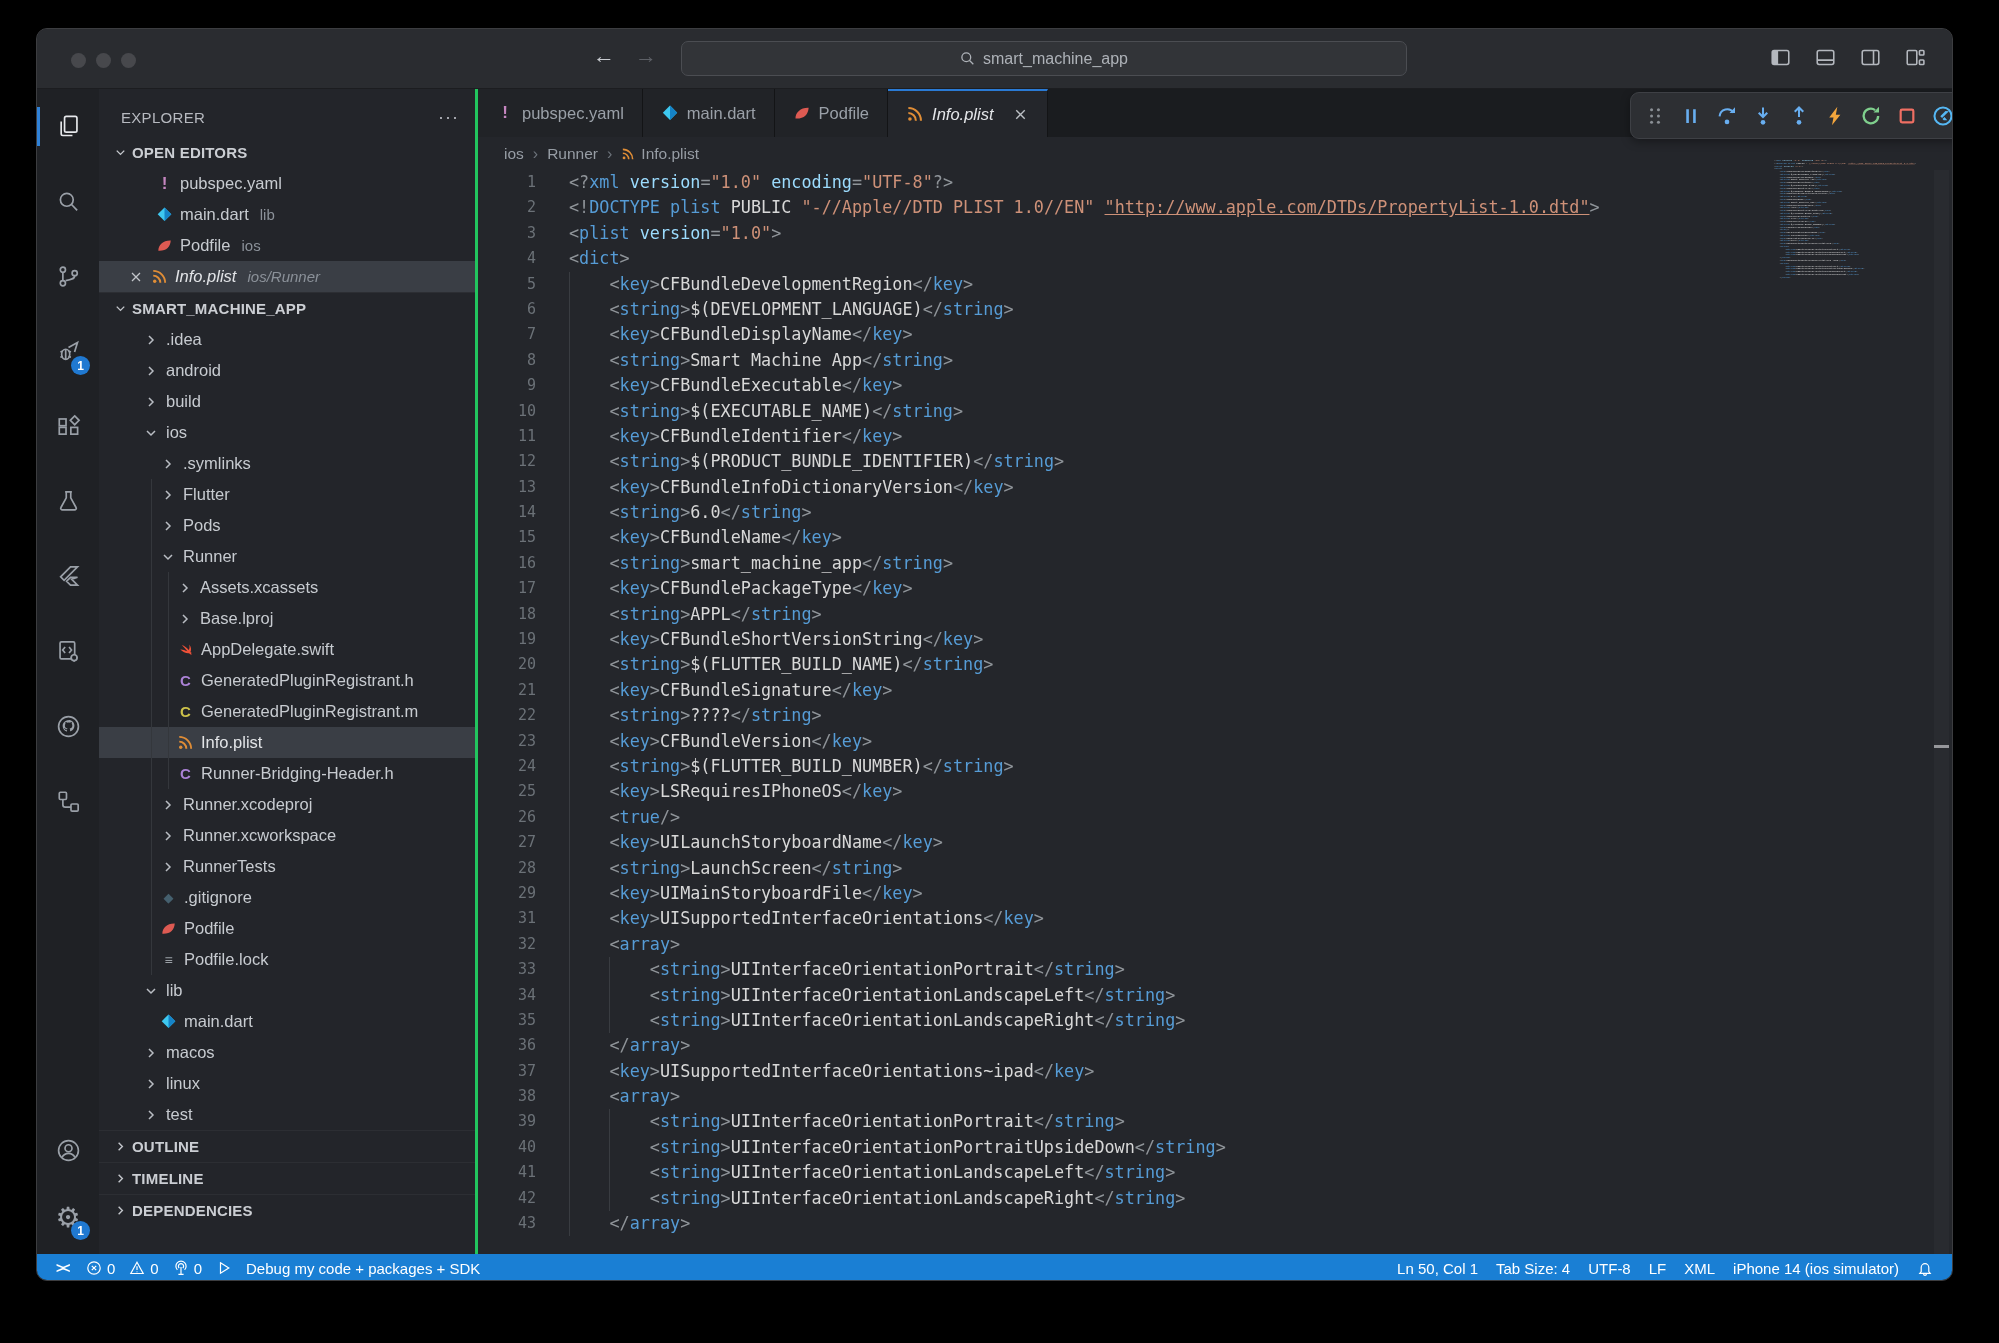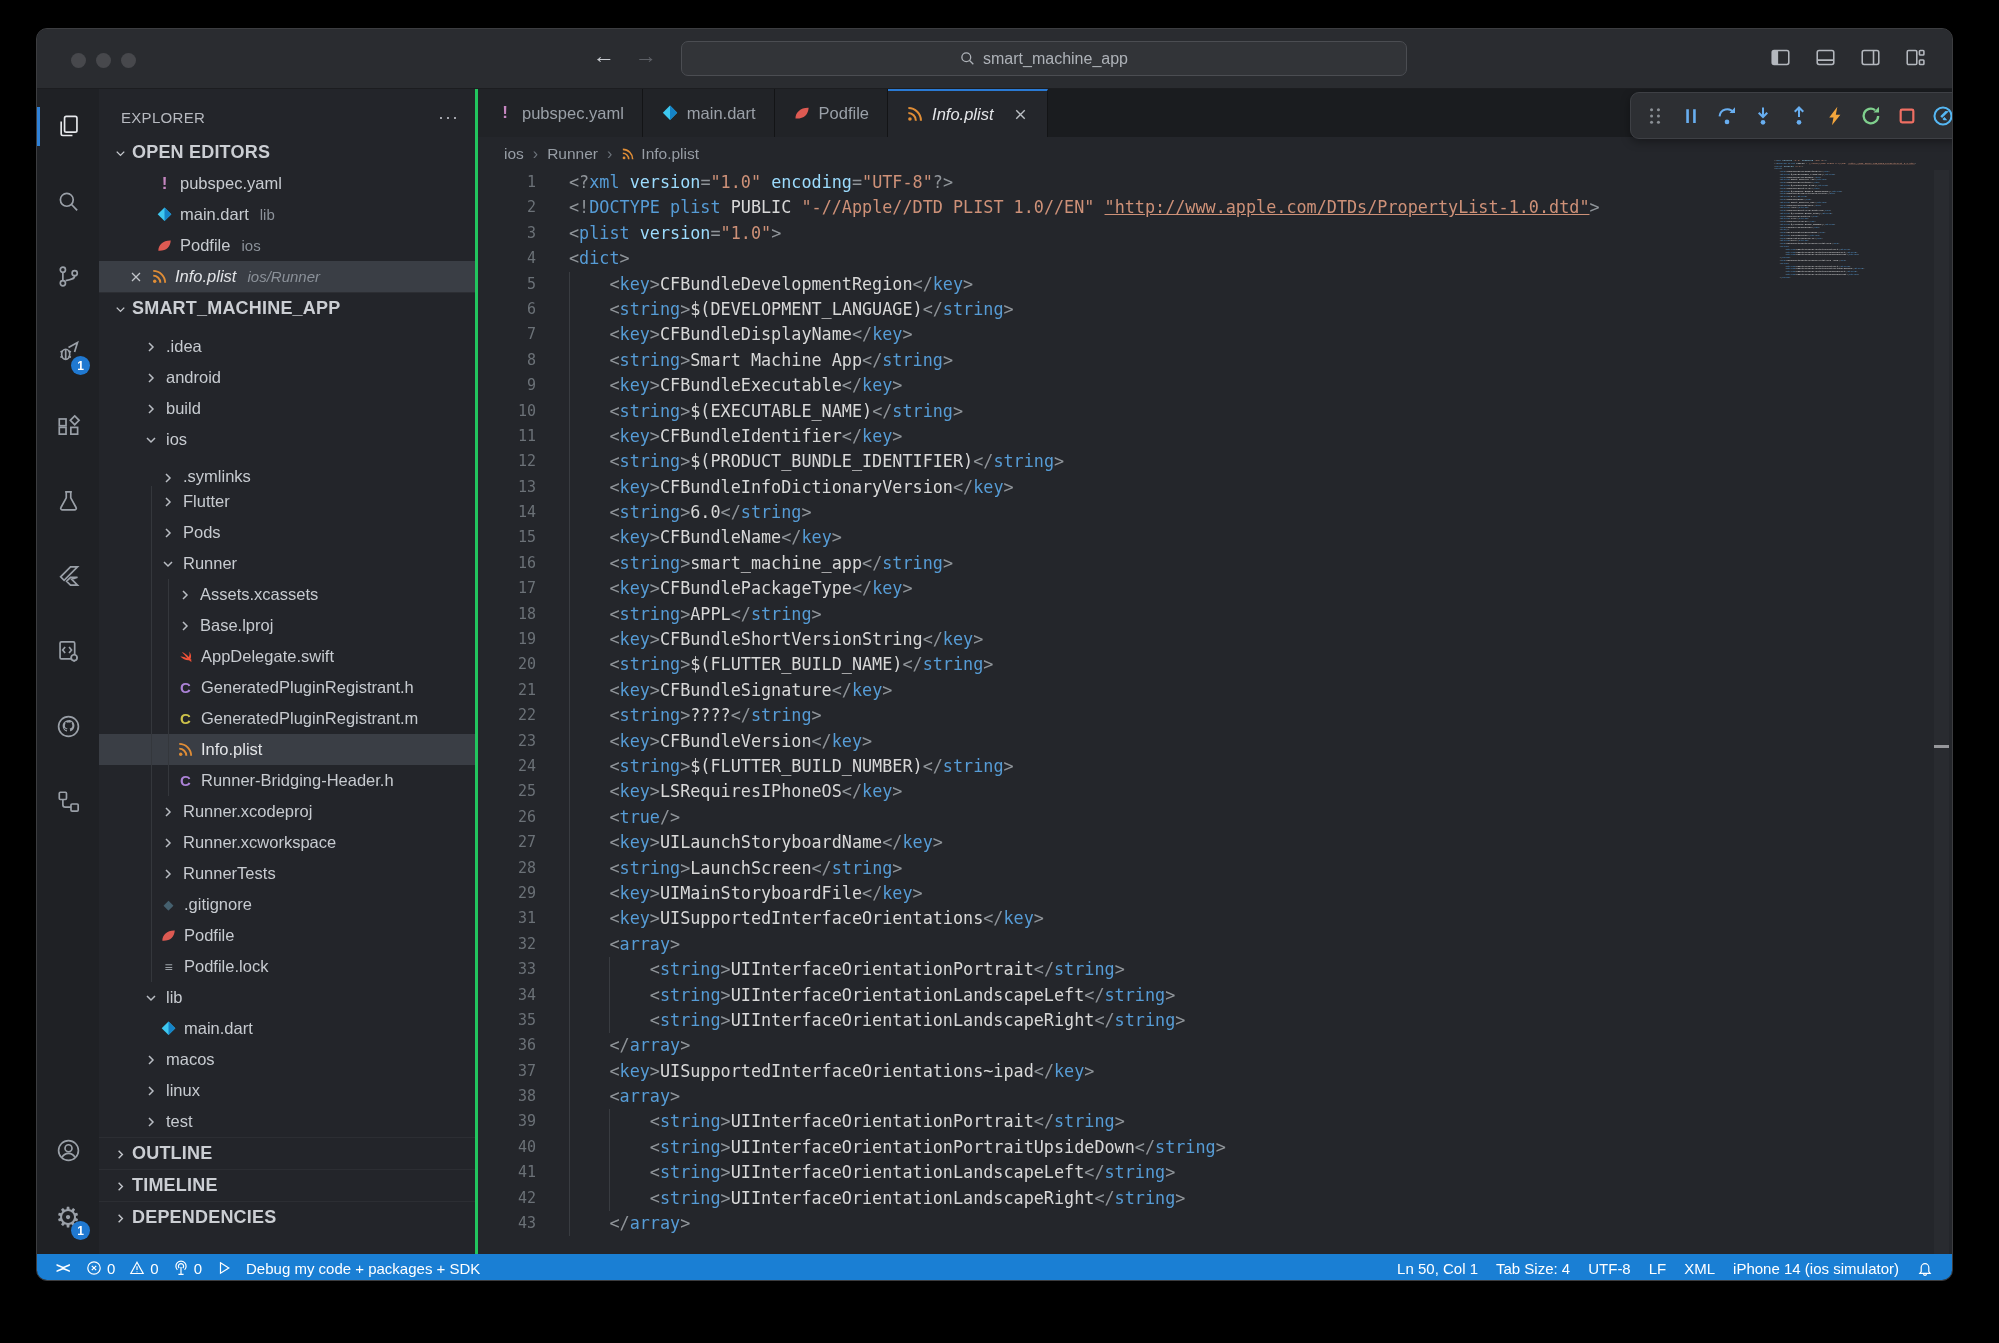--- a/index.html
+++ b/index.html
@@ -30,7 +30,7 @@
   #sidebar{width:376px;background:#23252a;border-right:3px solid #22c55e;flex:none;overflow:hidden;font-size:16.5px;color:#c7cbd0;position:relative;}
   #sb-title{height:40px;display:flex;align-items:center;padding:8px 16px 0 22px;font-size:15px;color:#b7bac0;letter-spacing:.3px;}
   #sb-title .more{margin-left:auto;color:#b7bac0;font-size:18px;letter-spacing:1px;}
-  .secheader{height:31px;display:flex;align-items:center;gap:4px;font-weight:700;font-size:18px;color:#cbced3;padding-left:14px;letter-spacing:.2px;border-top:1px solid #2c2e33;}
+  .secheader{height:31px;display:flex;align-items:center;gap:4px;font-weight:700;font-size:15px;color:#cbced3;padding-left:14px;letter-spacing:.2px;border-top:1px solid #2c2e33;}
   .secheader.noline{border-top:none;}
   .secheader .chev{width:15px;height:15px;color:#c3c6cb;flex:none;}
   .chev svg{width:100%;height:100%;stroke:currentColor;fill:none;stroke-width:1.5;}

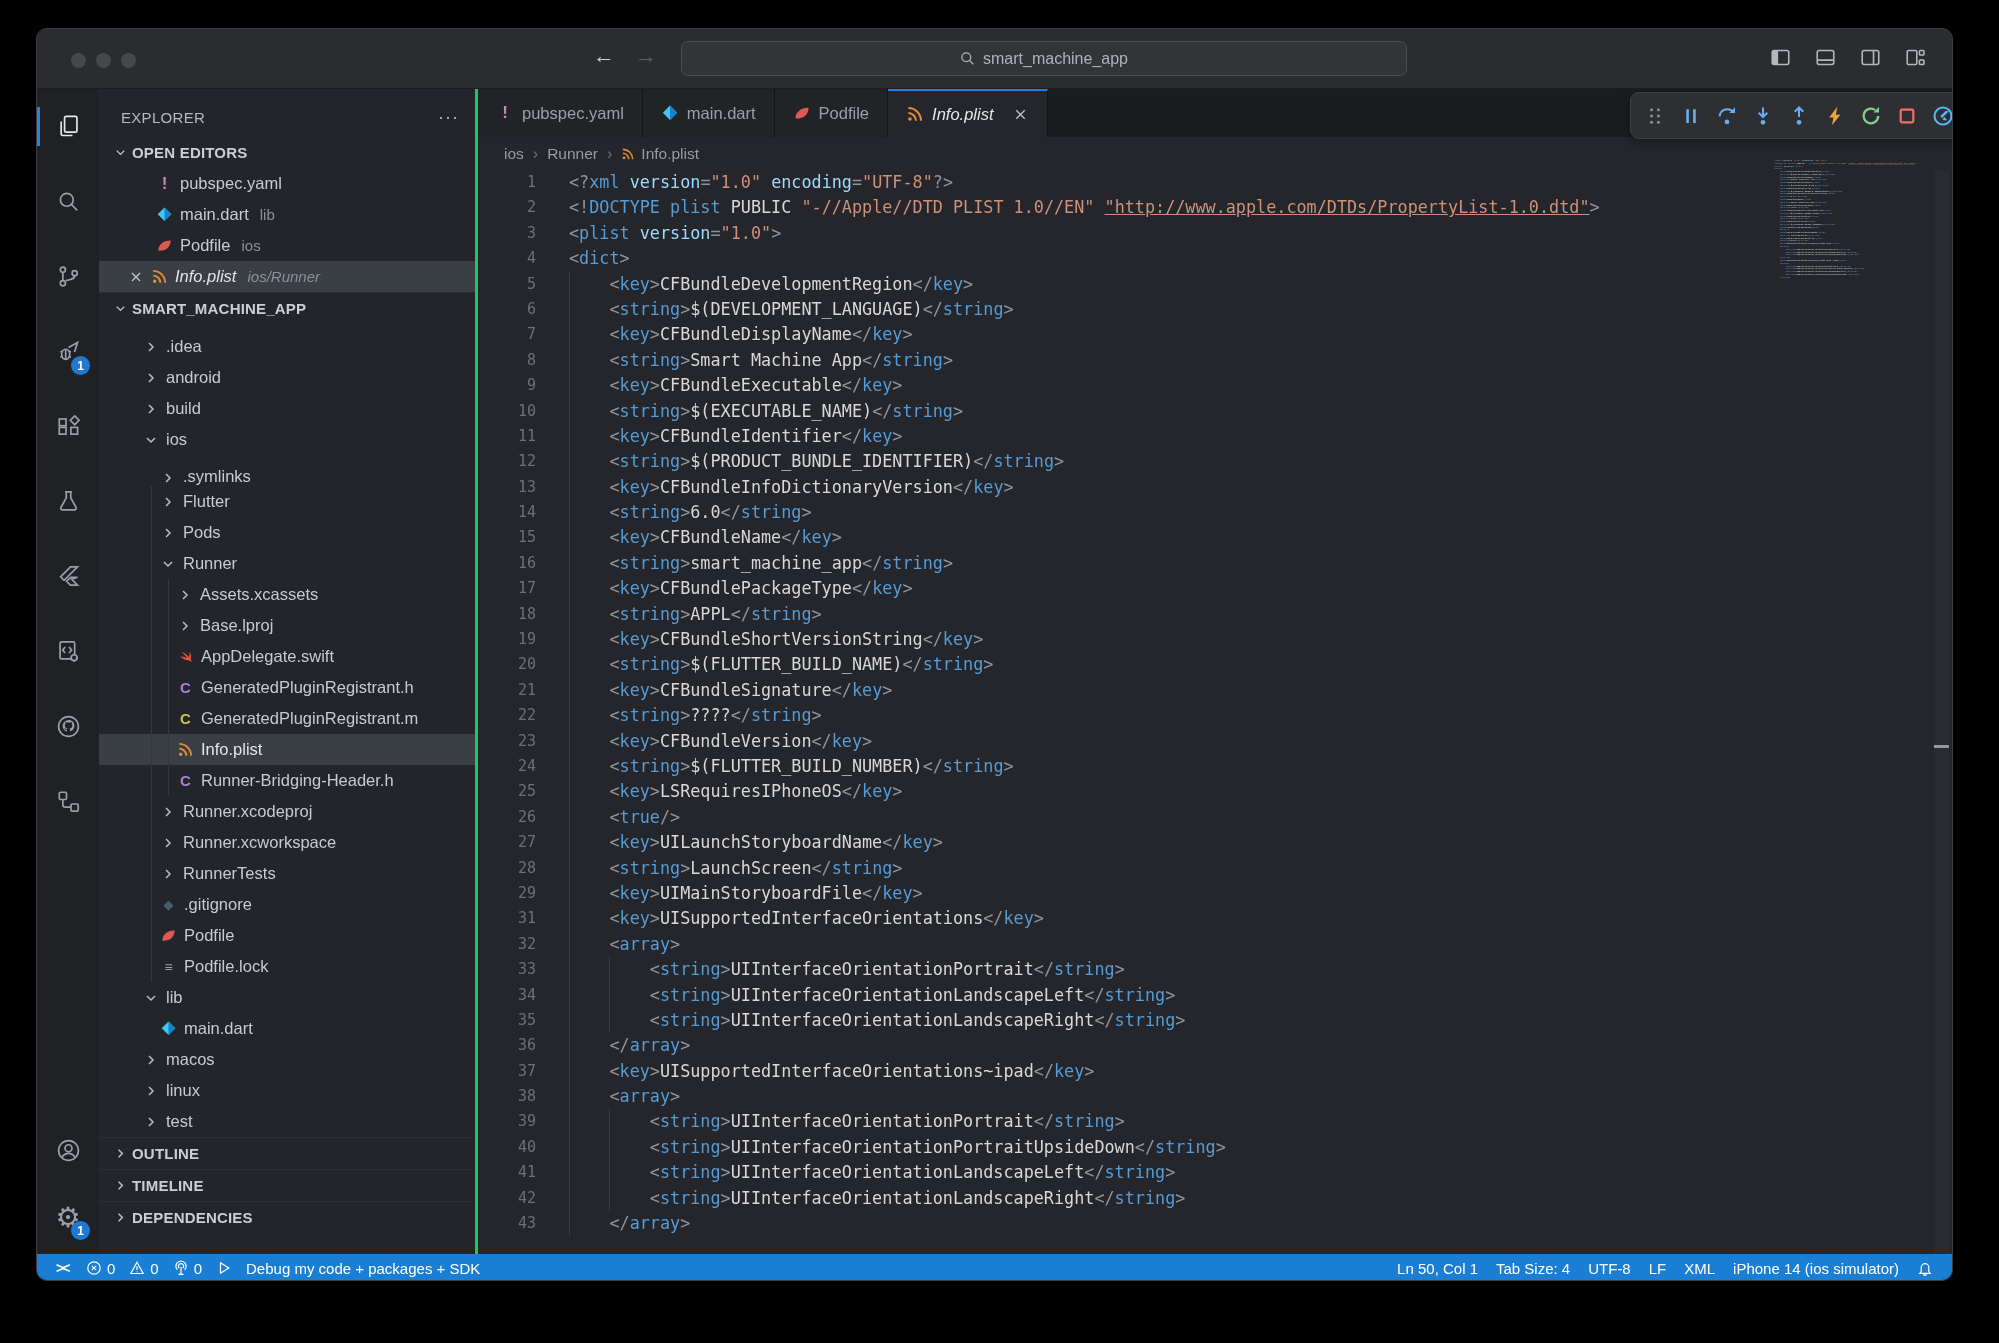--- a/index.html
+++ b/index.html
@@ -45,7 +45,7 @@
   .cletter{font-weight:700;font-size:15px;}
   .dim{color:#8b9199;font-size:15px;margin-left:4px;}
   .it{font-style:italic;}
-  #tree{position:relative;margin-top:7px;}
+  #tree{position:relative;}
   .tguide{position:absolute;width:1px;background:#34373c;}
   .trow .chev{width:16px;height:16px;color:#b9bdc3;flex:none;}
   

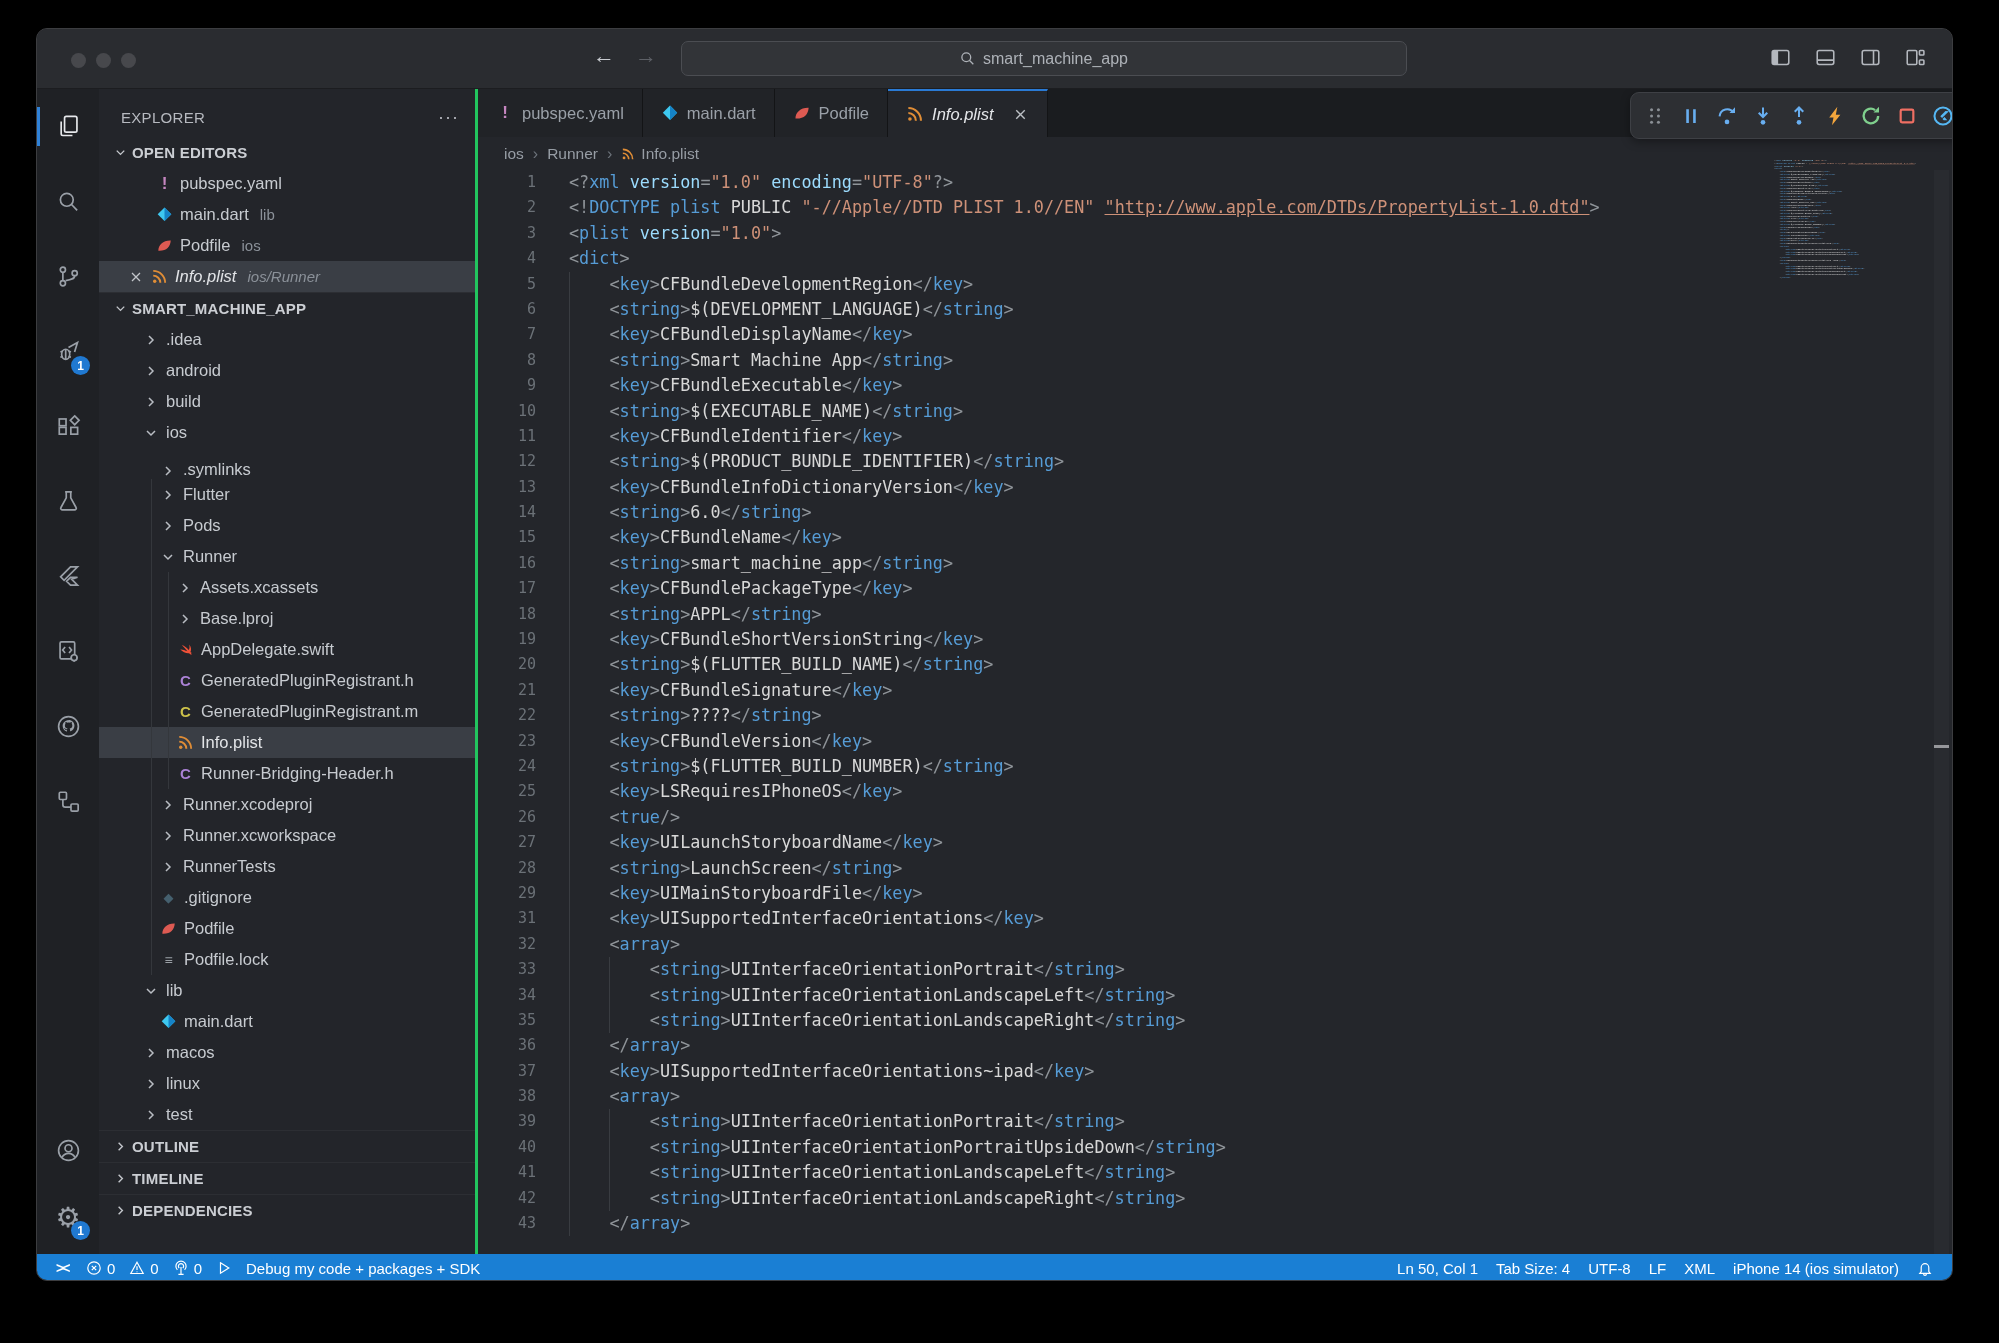--- a/index.html
+++ b/index.html
@@ -298,7 +298,7 @@
               </svg></span>
             <span>ios</span>
           </div>
-          <div class="trow" style="padding-left: 61px; align-items: flex-end;">
+          <div class="trow" style="padding-left: 61px;">
             <span class="chev"><svg viewBox="0 0 16 16">
                 <path d="M6 4l4 4-4 4" stroke="currentColor" fill="none" stroke-width="1.5"></path>
               </svg></span>

